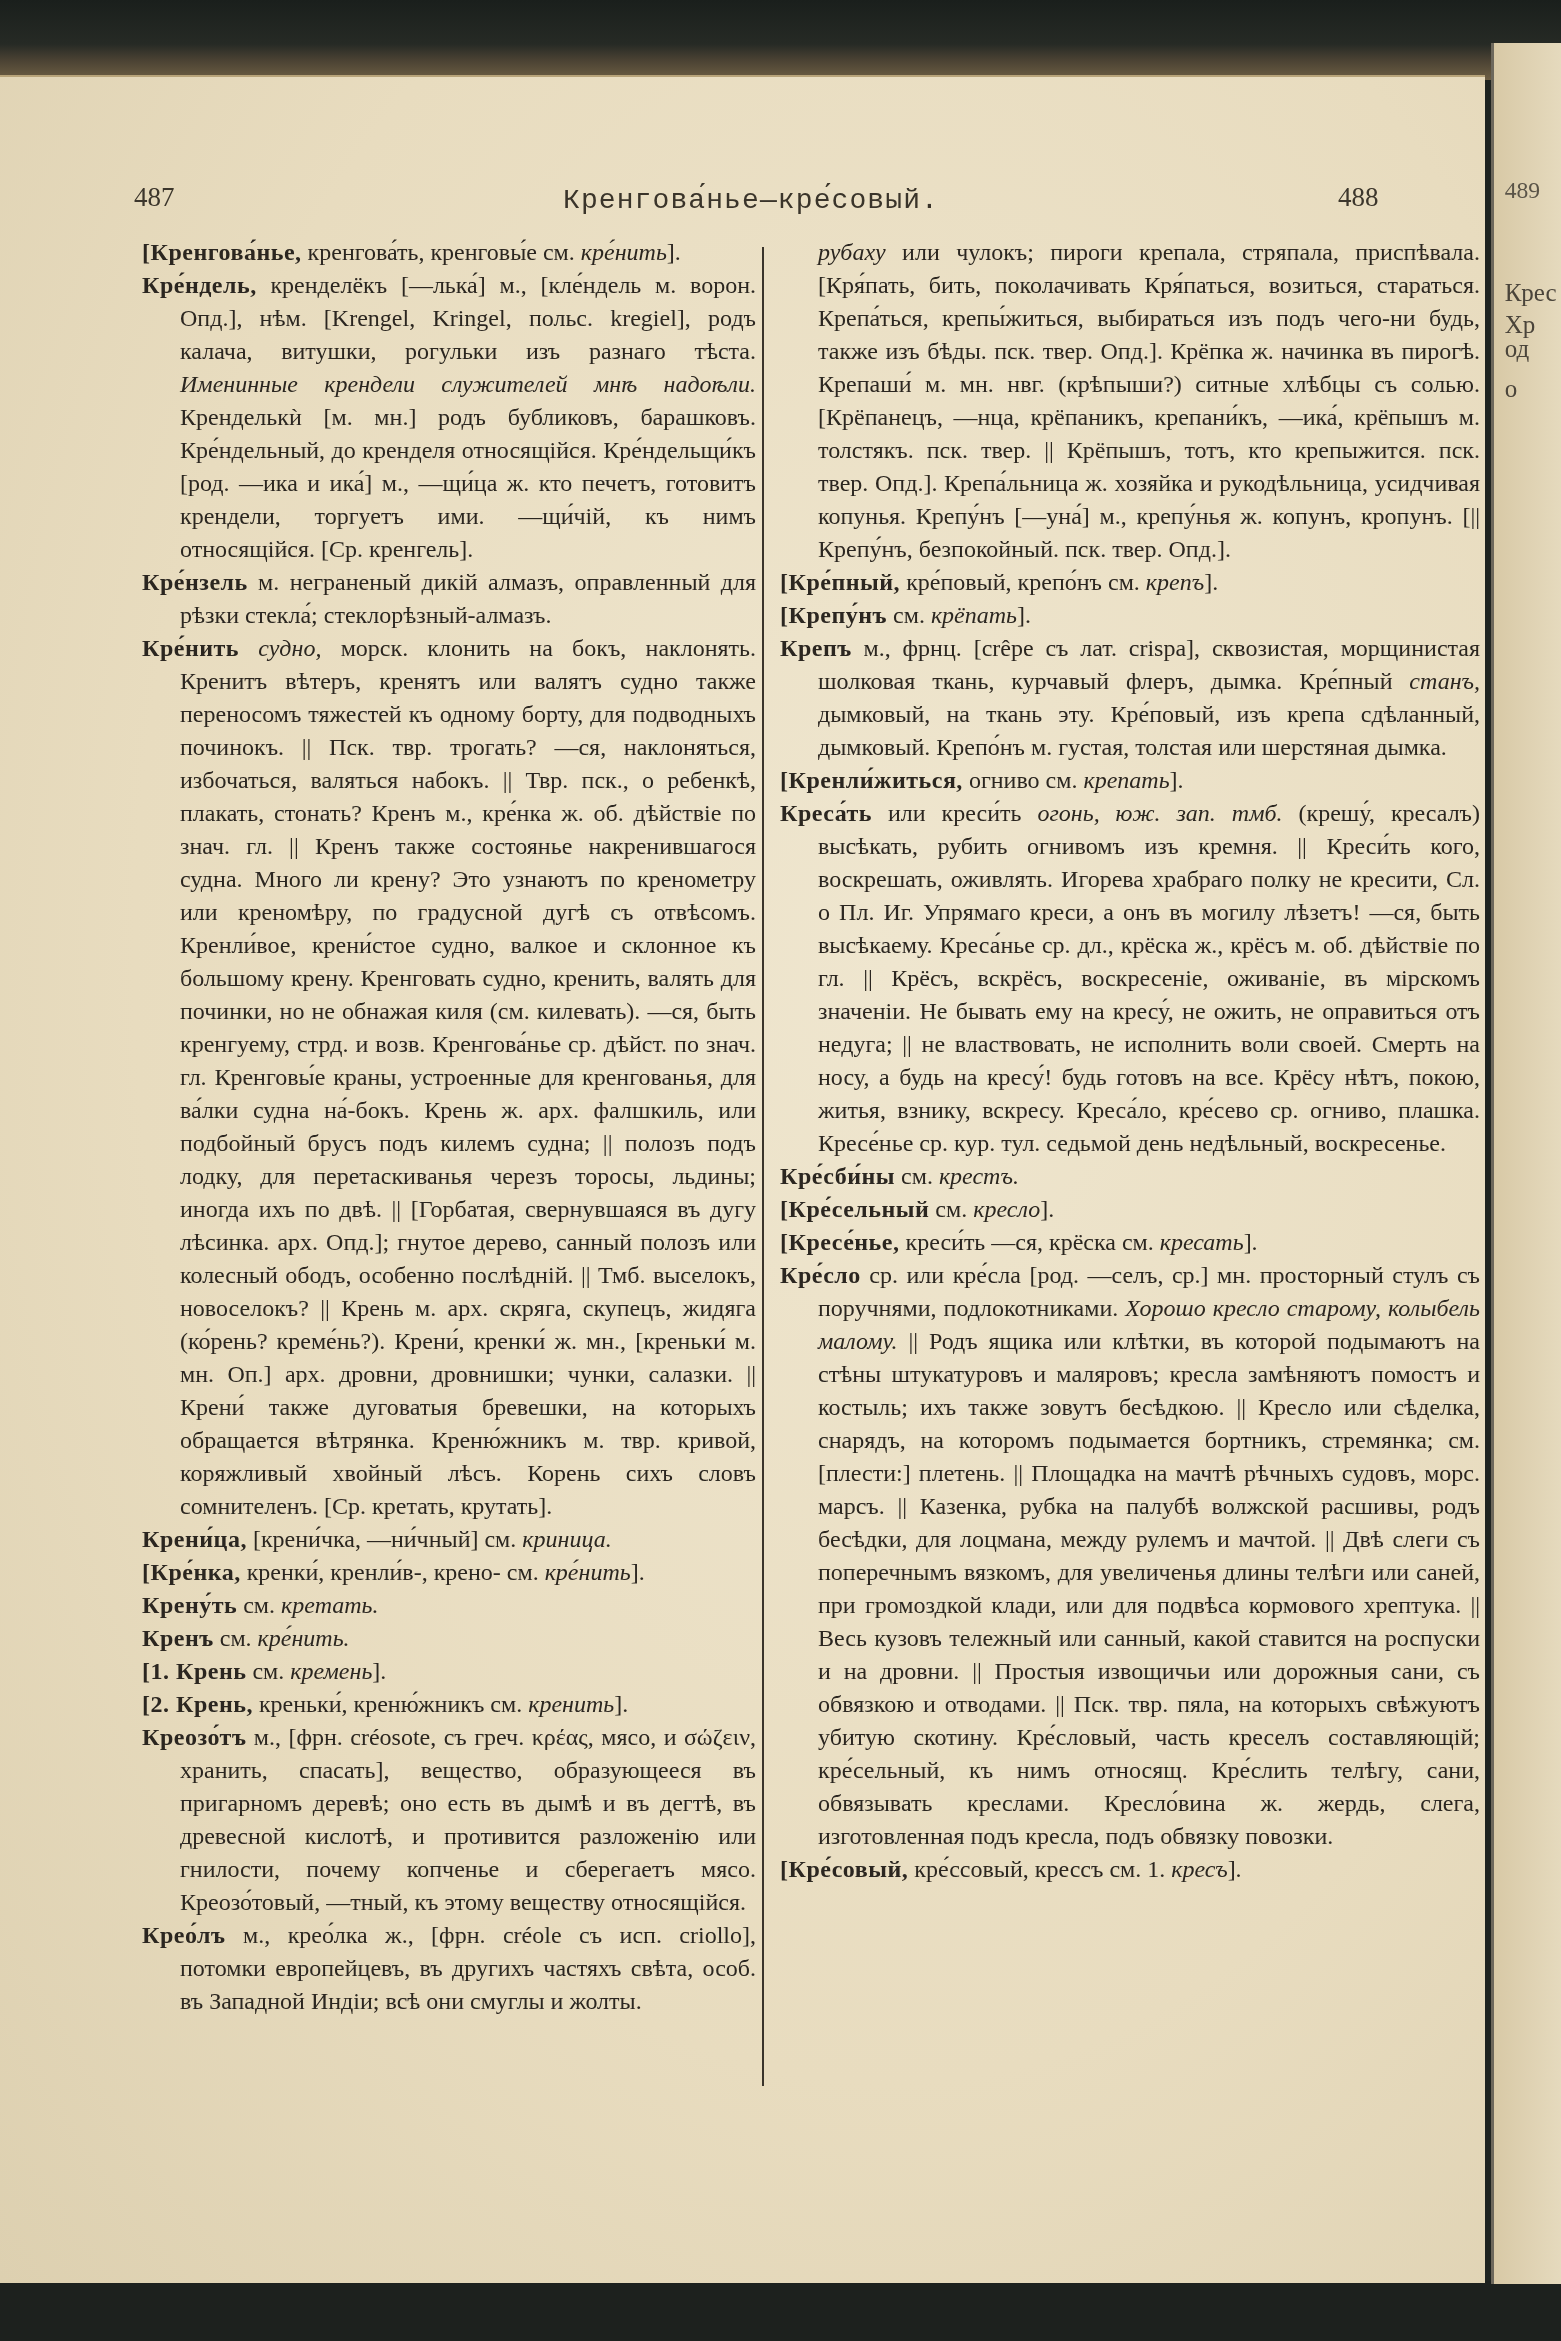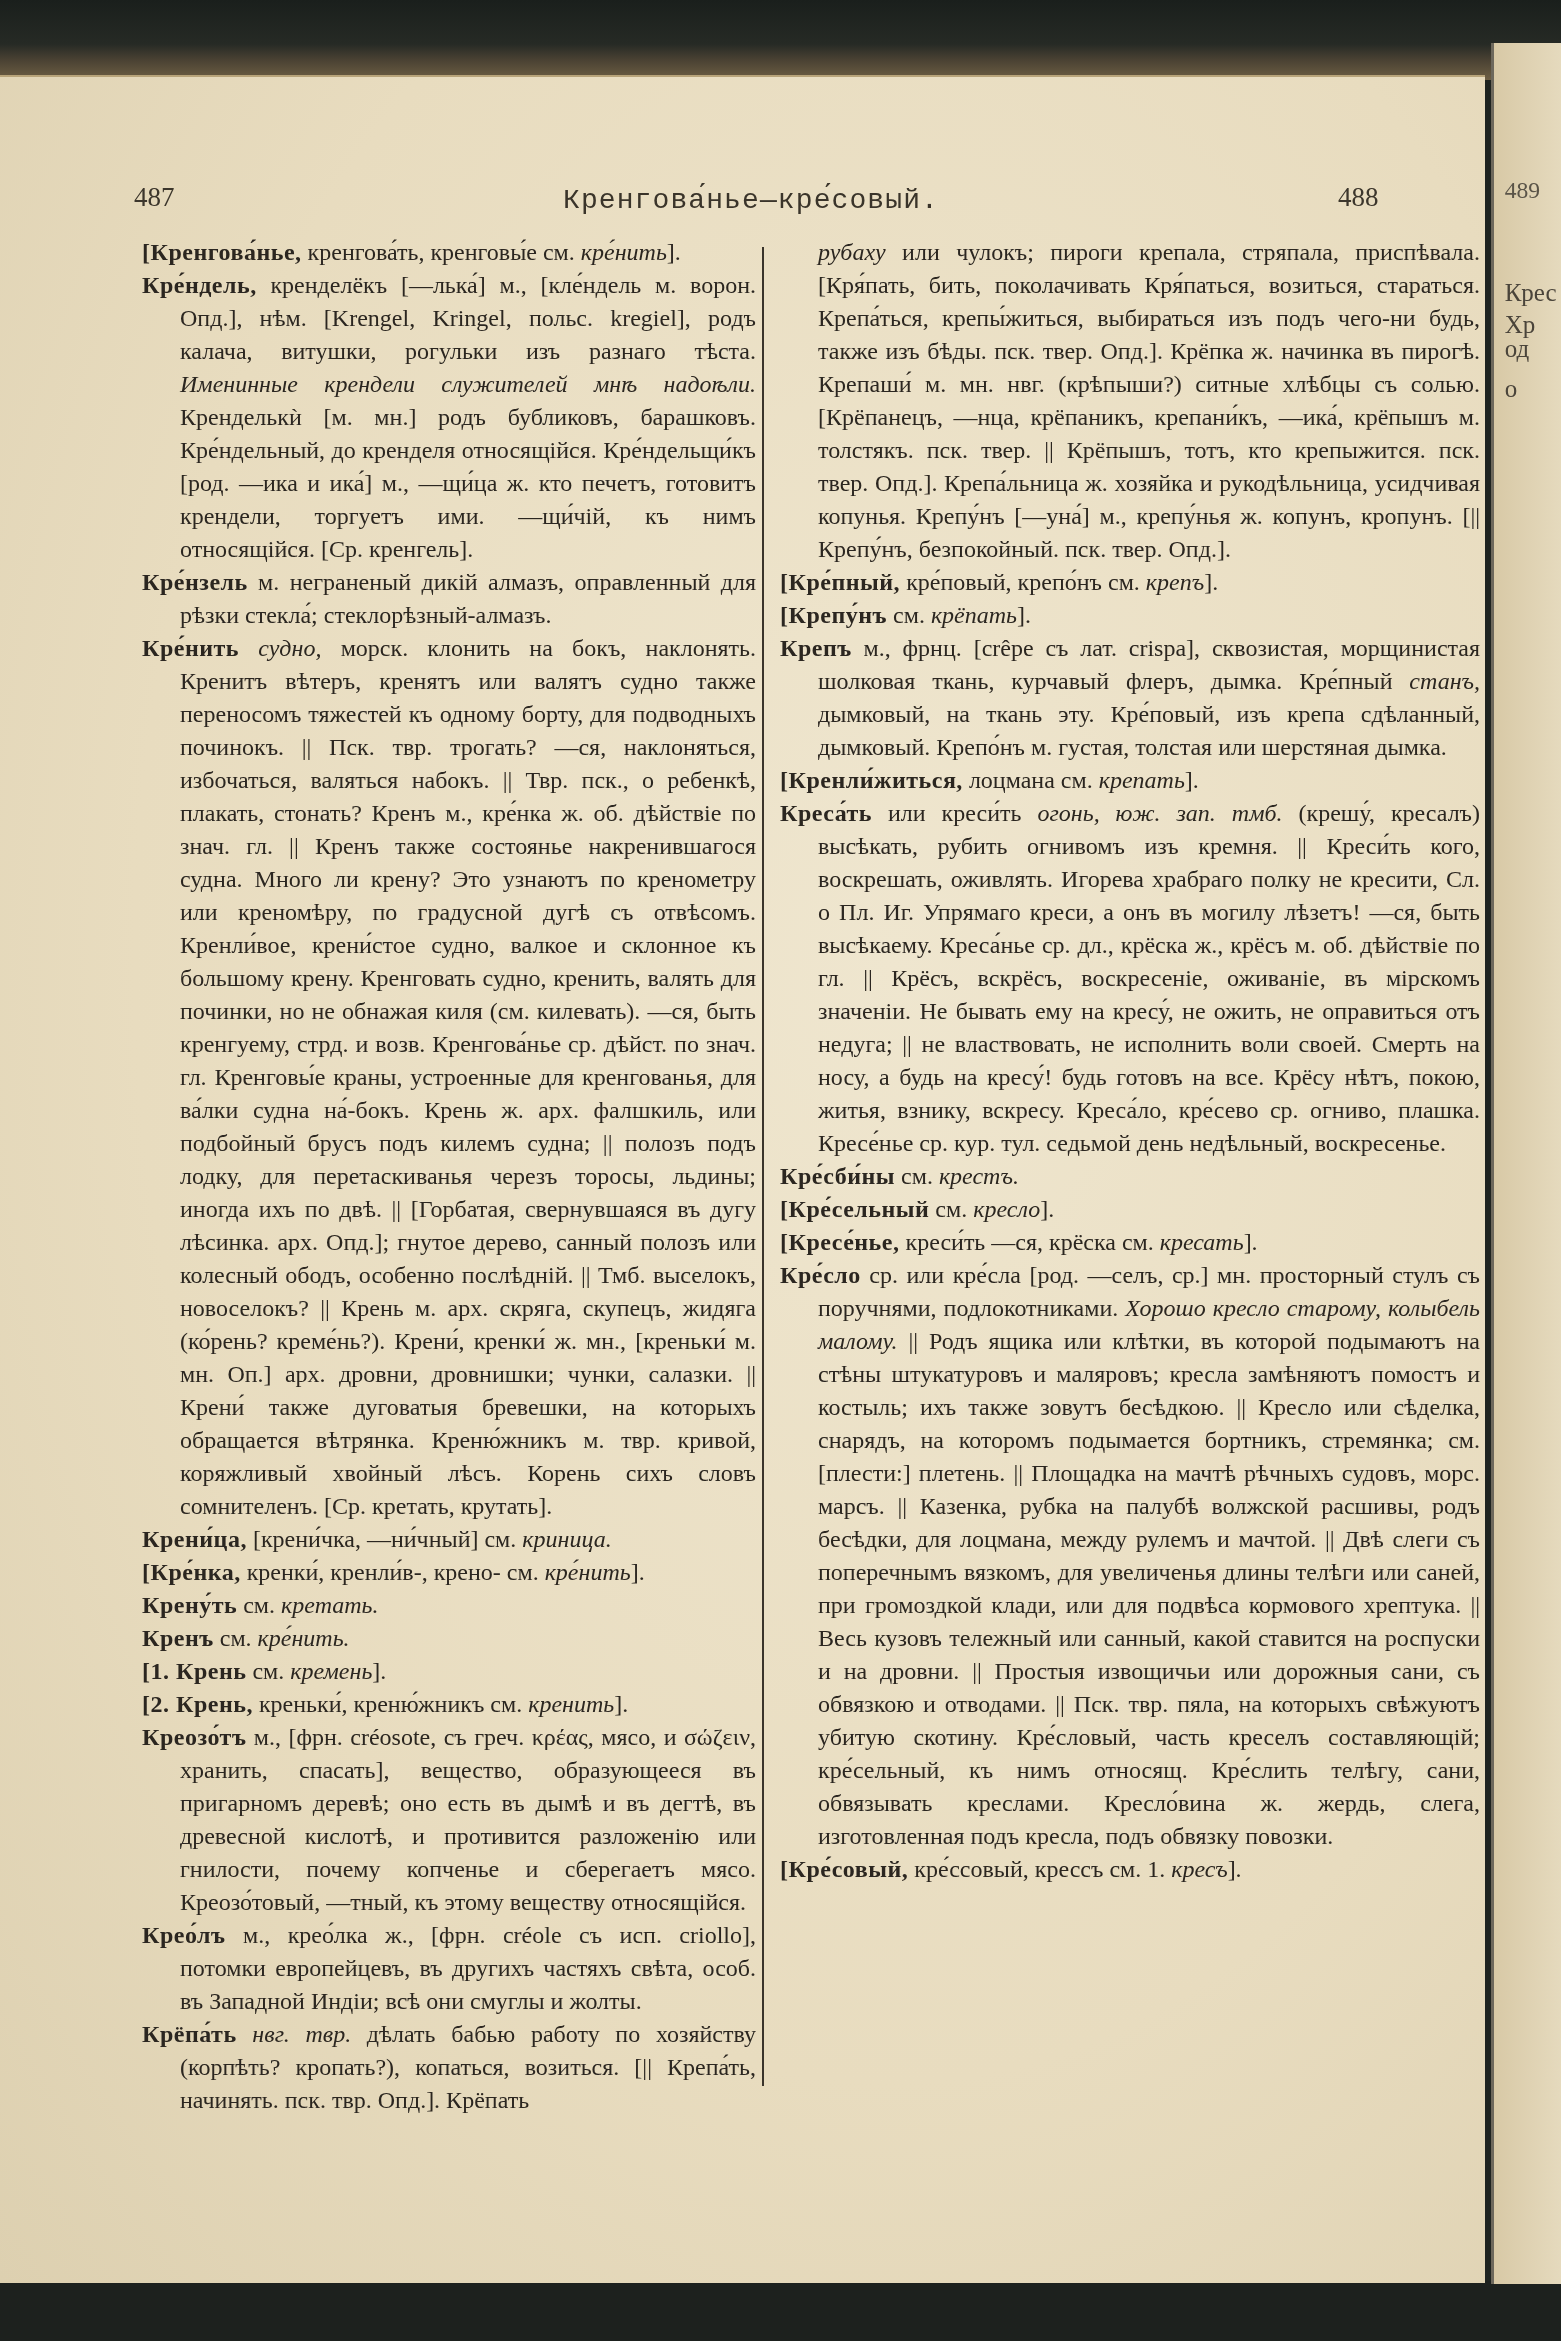--- a/index.html
+++ b/index.html
@@ -96,7 +96,7 @@
     <p class="entry"><span class="lead hw">[Кре́пный,</span><span> кре́повый, крепо́нъ см. </span><span class="it">крепъ</span><span>].</span></p>
     <p class="entry"><span class="lead hw">[Крепу́нъ</span><span> см. </span><span class="it">крёпать</span><span>].</span></p>
     <p class="entry"><span class="lead hw">Крепъ</span><span> м., фрнц. [crêpe съ лат. crispa], сквозистая, морщинистая шолковая ткань, курчавый флеръ, дымка. Кре́пный </span><span class="it">станъ,</span><span> дымковый, на ткань эту. Кре́повый, изъ крепа сдѣланный, дымковый. Крепо́нъ м. густая, толстая или шерстяная дымка.</span></p>
-    <p class="entry"><span class="lead hw">[Кренли́житься,</span><span> лоцмана см. </span><span class="it">крепать</span><span>].</span></p>
+    <p class="entry"><span class="lead hw">[Кренли́житься,</span><span> огниво см. </span><span class="it">крепать</span><span>].</span></p>
     <p class="entry"><span class="lead hw">Креса́ть</span><span> или креси́ть </span><span class="it">огонь, юж. зап. тмб.</span><span> (крешу́, кресалъ) высѣкать, рубить огнивомъ изъ кремня. || Креси́ть кого, воскрешать, оживлять. Игорева храбраго полку не кресити, Сл. о Пл. Иг. Упрямаго креси, а онъ въ могилу лѣзетъ! —ся, быть высѣкаему. Креса́нье ср. дл., крёска ж., крёсъ м. об. дѣйствiе по гл. || Крёсъ, вскрёсъ, воскресенiе, оживанiе, въ мiрскомъ значенiи. Не бывать ему на кресу́, не ожить, не оправиться отъ недуга; || не властвовать, не исполнить воли своей. Смерть на носу, а будь на кресу́! будь готовъ на все. Крёсу нѣтъ, покою, житья, взнику, вскресу. Креса́ло, кре́сево ср. огниво, плашка. Кресе́нье ср. кур. тул. седьмой день недѣльный, воскресенье.</span></p>
     <p class="entry"><span class="lead hw">Кре́сби́ны</span><span> см. </span><span class="it">крестъ.</span></p>
     <p class="entry"><span class="lead hw">[Кре́сельный</span><span> см. </span><span class="it">кресло</span><span>].</span></p>

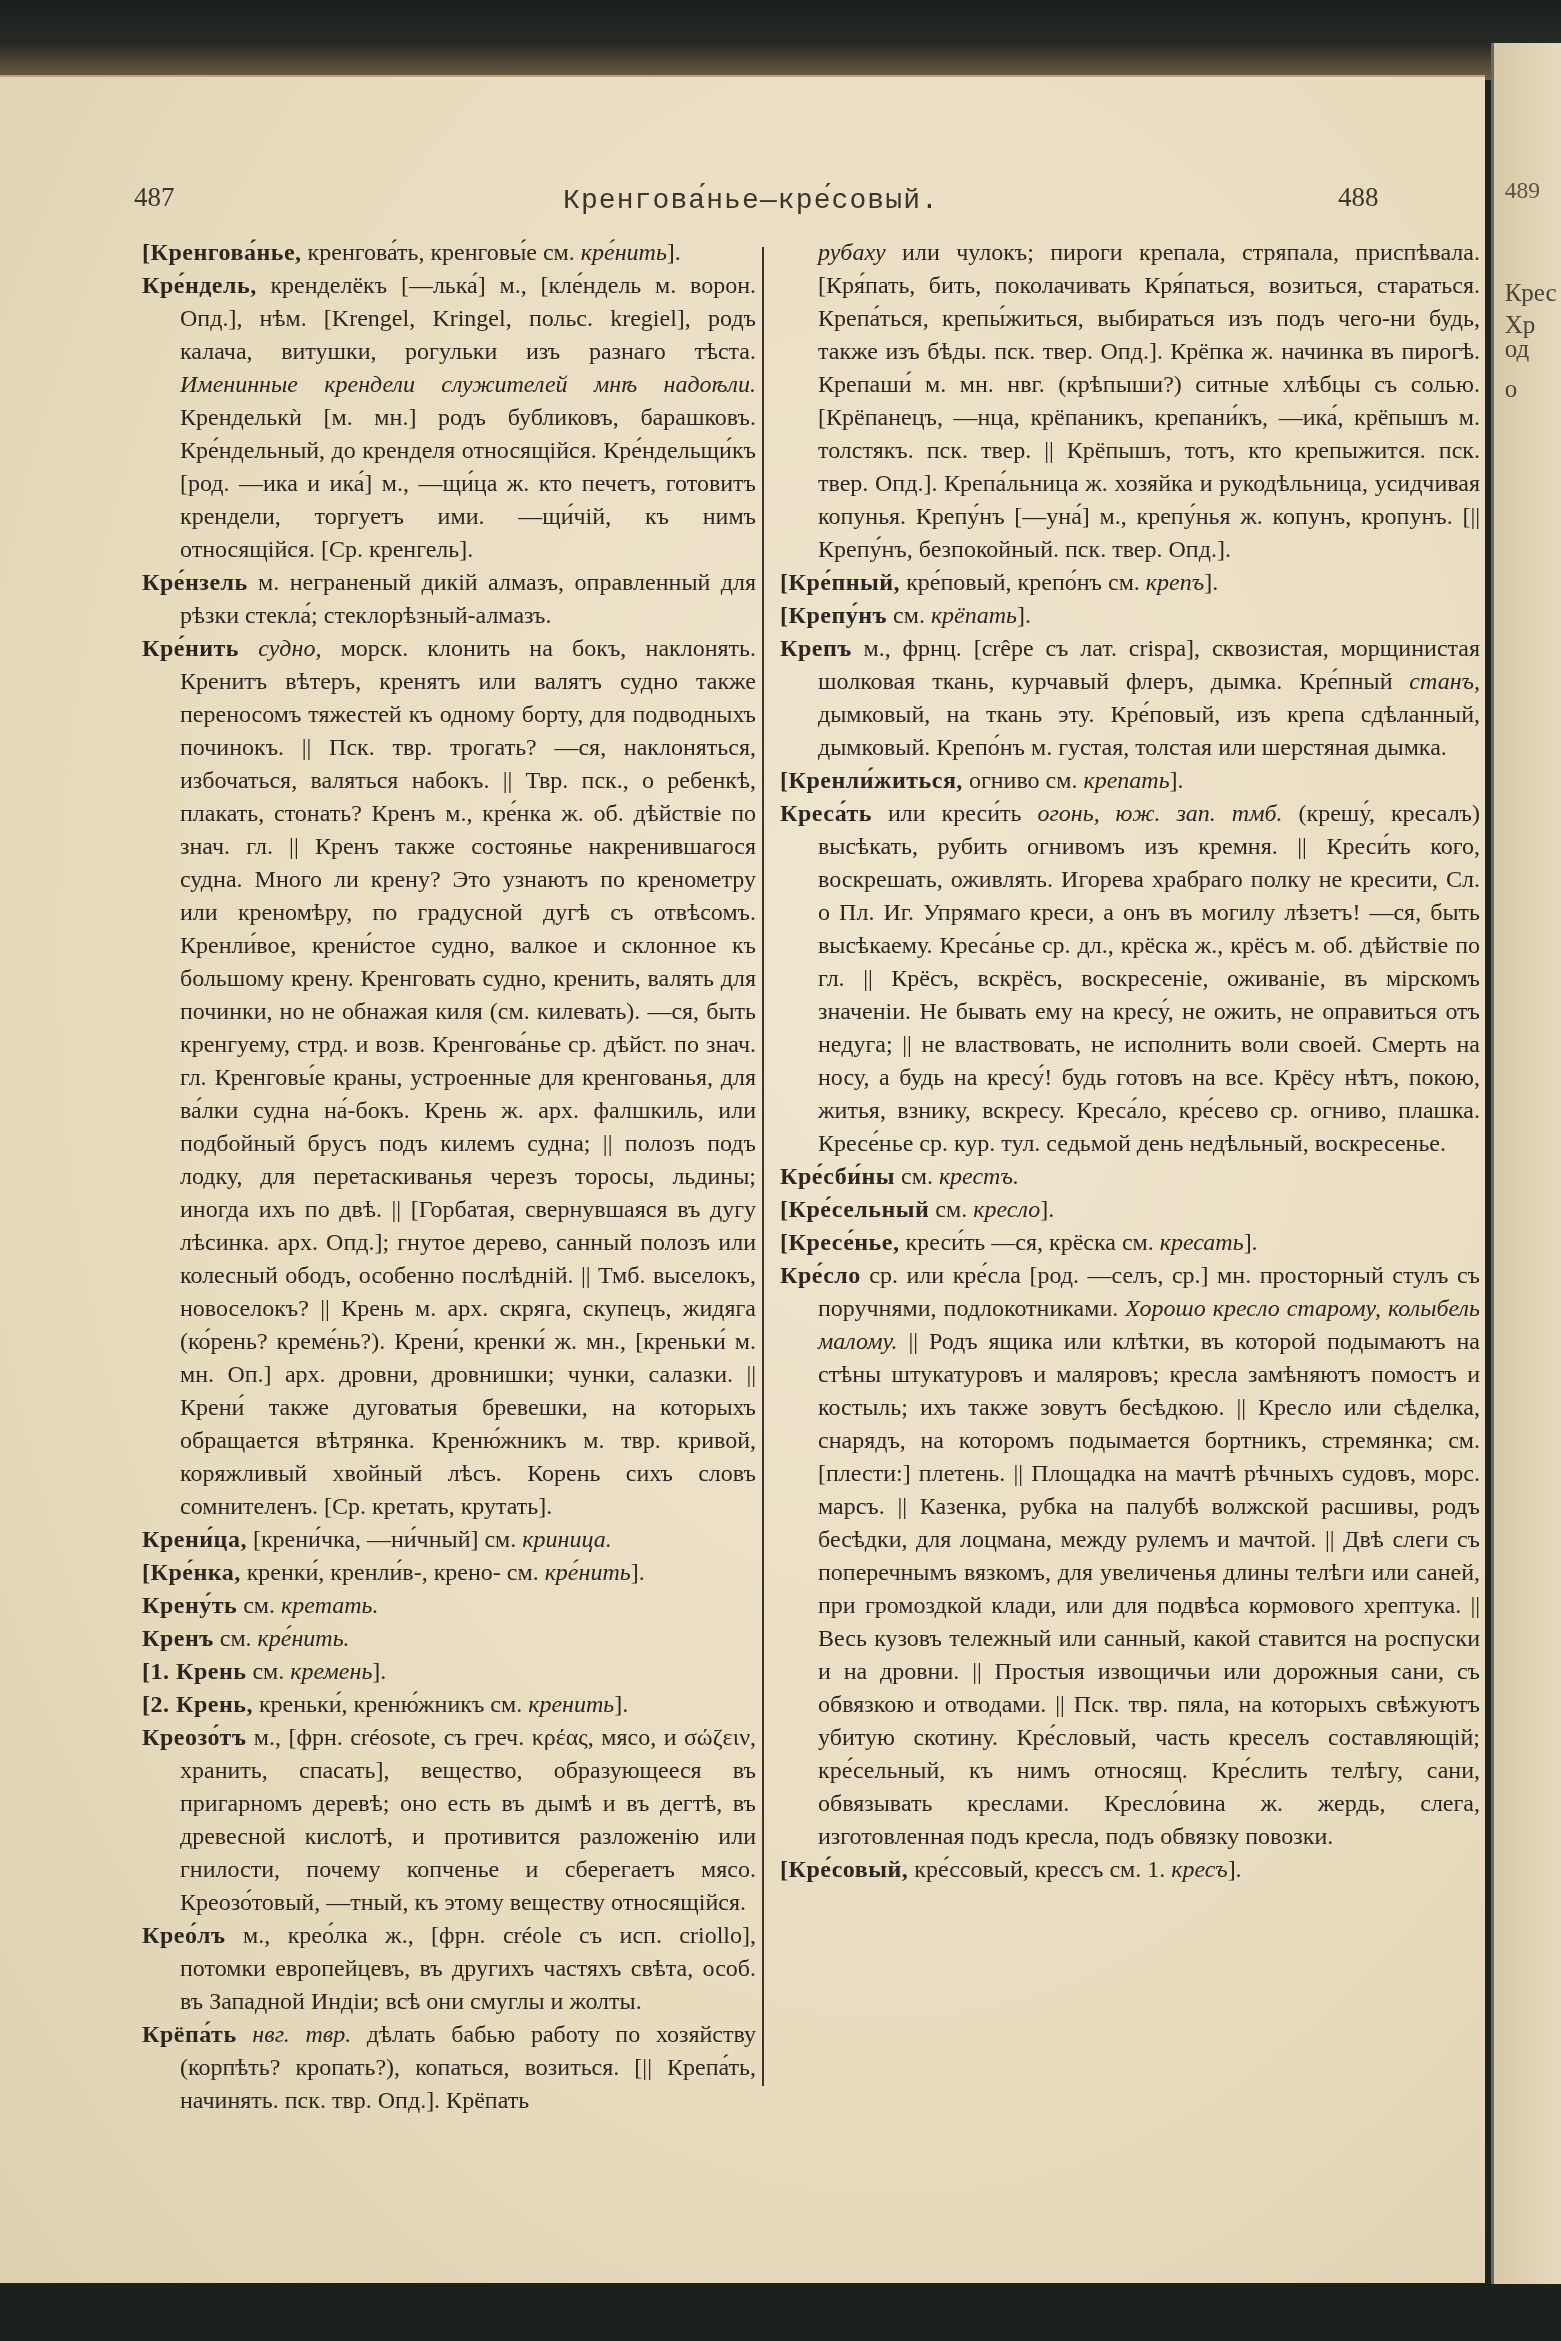--- a/index.html
+++ b/index.html
@@ -89,7 +89,6 @@
     <p class="entry"><span class="lead hw">[2. Крень,</span><span> креньки́, креню́жникъ см. </span><span class="it">кренить</span><span>].</span></p>
     <p class="entry"><span class="lead hw">Креозо́тъ</span><span> м., [фрн. créosote, съ греч. κρέας, мясо, и σώζειν, хранить, спасать], вещество, образующееся въ пригарномъ деревѣ; оно есть въ дымѣ и въ дегтѣ, въ древесной кислотѣ, и противится разложенiю или гнилости, почему копченье и сберегаетъ мясо. Креозо́товый, —тный, къ этому веществу относящiйся.</span></p>
     <p class="entry"><span class="lead hw">Крео́лъ</span><span> м., крео́лка ж., [фрн. créole съ исп. criollo], потомки европейцевъ, въ другихъ частяхъ свѣта, особ. въ Западной Индiи; всѣ они смуглы и жолты.</span></p>
-    <p class="entry"><span class="lead hw">Крёпа́ть</span><span> </span><span class="it">нвг. твр.</span><span> дѣлать бабью работу по хозяйству (корпѣть? кропать?), копаться, возиться. [|| Крепа́ть, начинять. пск. твр. Опд.]. Крёпать</span></p>
   </div>
 <div class="col right" id="col-right">
     <p class="entry cont"><span class="it">рубаху</span><span> или чулокъ; пироги крепала, стряпала, приспѣвала. [Кря́пать, бить, поколачивать Кря́паться, возиться, стараться. Крепа́ться, крепы́житься, выбираться изъ подъ чего-ни будь, также изъ бѣды. пск. твер. Опд.]. Крёпка ж. начинка въ пирогѣ. Крепаши́ м. мн. нвг. (крѣпыши?) ситные хлѣбцы съ солью. [Крёпанецъ, —нца, крёпаникъ, крепани́къ, —ика́, крёпышъ м. толстякъ. пск. твер. || Крёпышъ, тотъ, кто крепыжится. пск. твер. Опд.]. Крепа́льница ж. хозяйка и рукодѣльница, усидчивая копунья. Крепу́нъ [—уна́] м., крепу́нья ж. копунъ, кропунъ. [|| Крепу́нъ, безпокойный. пск. твер. Опд.].</span></p>

